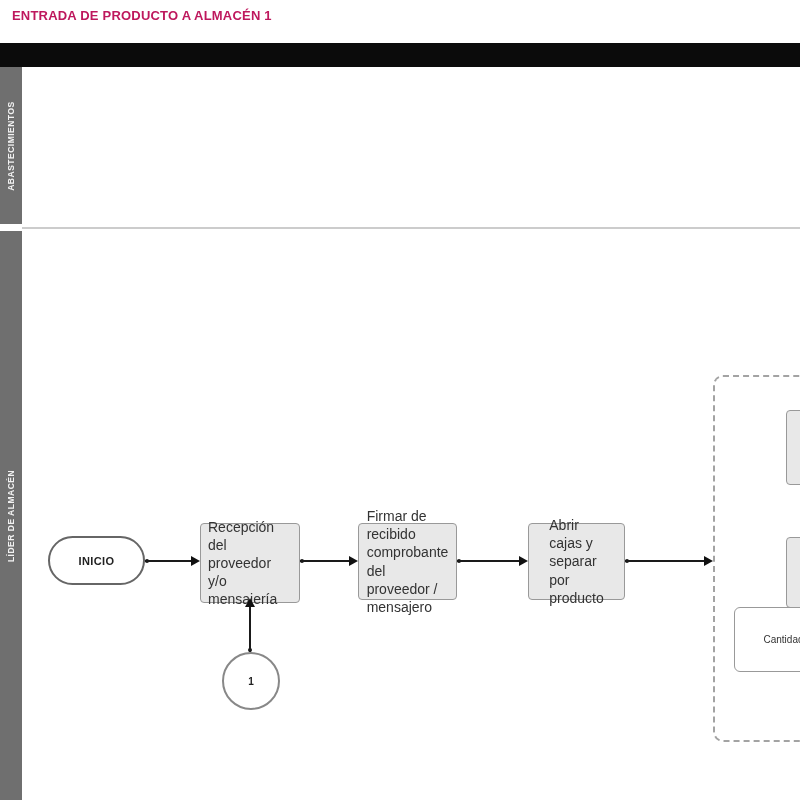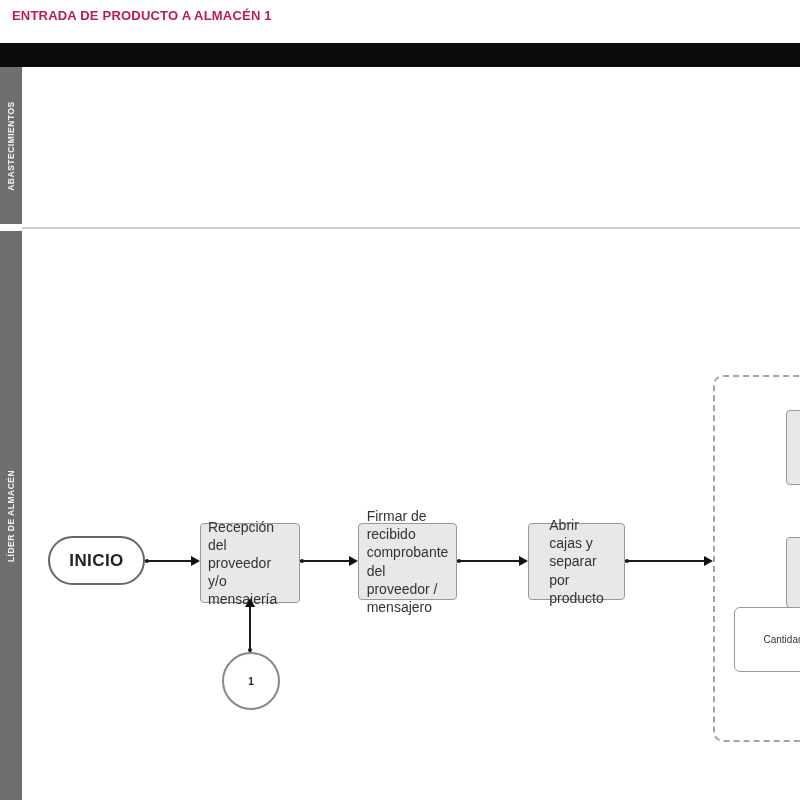--- a/index.html
+++ b/index.html
@@ -60,7 +60,7 @@
     border: 2px solid #666666;
     border-radius: 26px;
     display: flex; align-items: center; justify-content: center;
-    font-size: 17px; font-weight: bold; color: #222222;
+    font-size: 11px; font-weight: bold; color: #222222;
     letter-spacing: 0.4px;
     box-sizing: border-box;
   }

